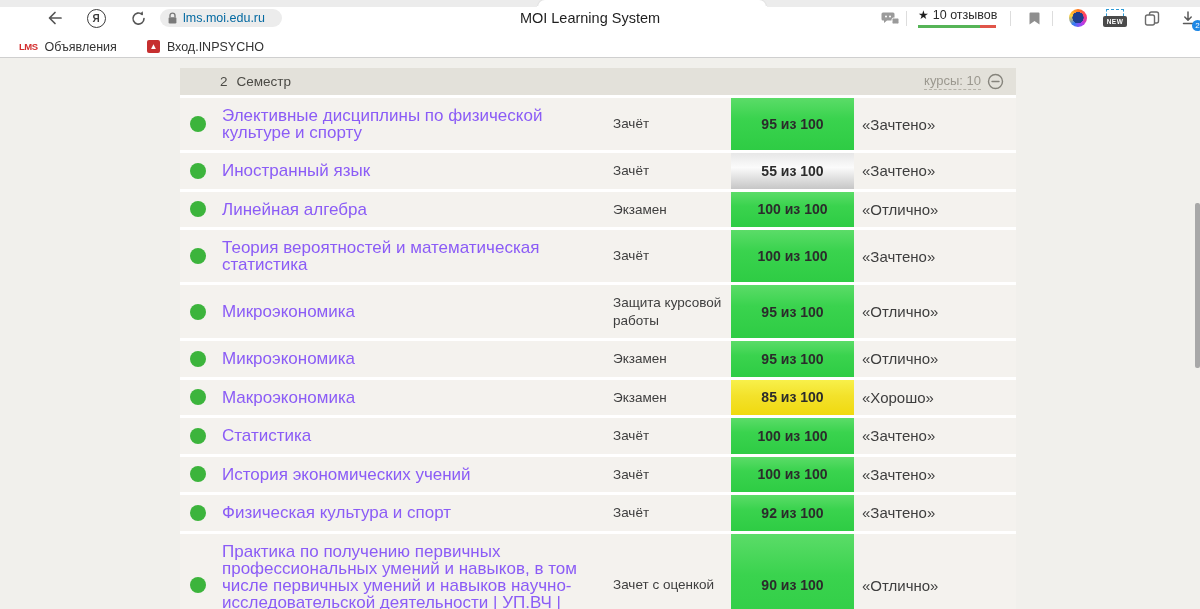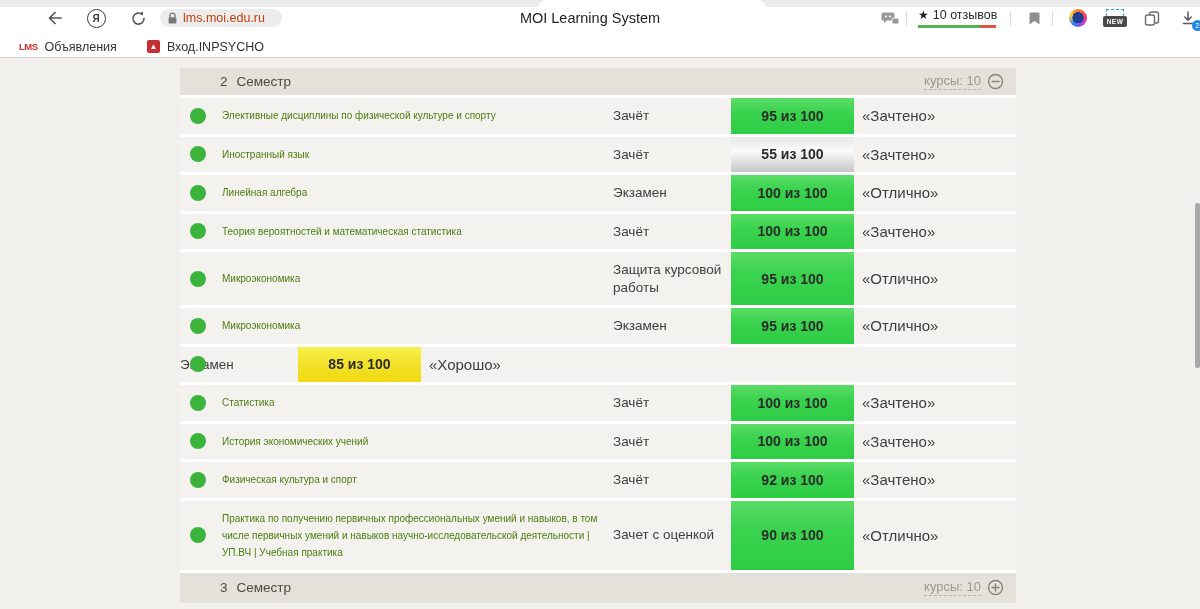--- a/index.html
+++ b/index.html
@@ -19,7 +19,7 @@
   .refresh-btn { left:128px; }
 
   .url-pill { position:absolute; left:160px; top:9px; height:18px; min-width:122px; background:#ececec; border-radius:9px; display:flex; align-items:center; padding:0 10px 0 7px; cursor:text; }
-  .url-text { font-size:12.5px; color:#c2410c; margin-left:5px; white-space:nowrap; }
+  .url-text { font-size:12.5px; color:#0369a1; margin-left:5px; white-space:nowrap; }
 
   .page-title { position:absolute; left:420px; top:10px; width:340px; text-align:center; font-size:14.5px; color:#1f1f1f; }
 

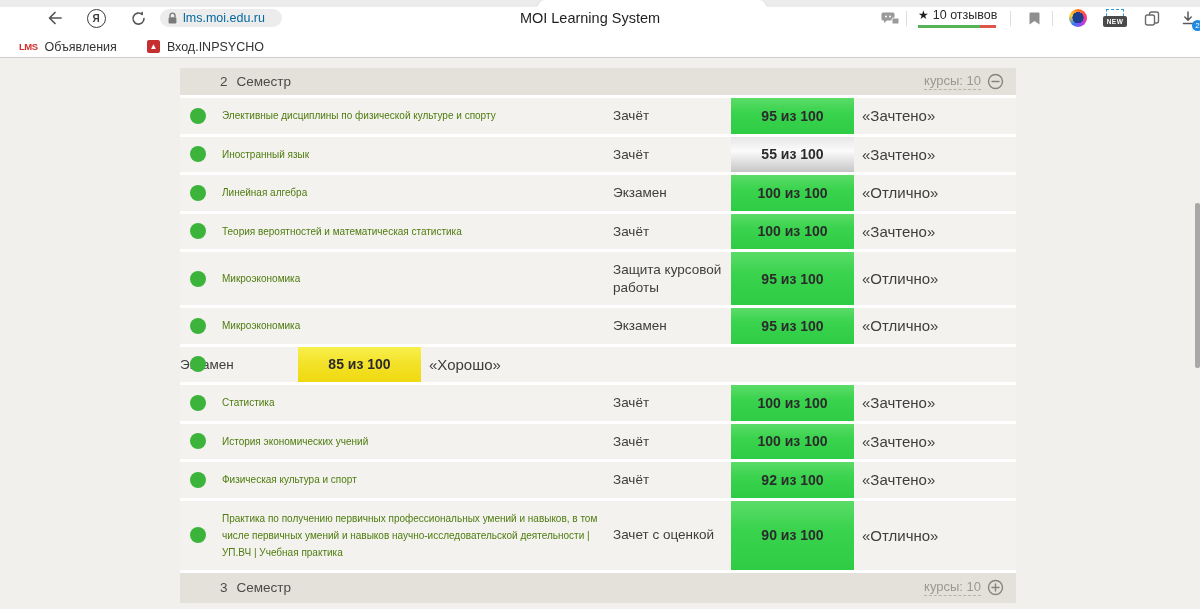--- a/index.html
+++ b/index.html
@@ -64,7 +64,7 @@
 
   .row { position:relative; display:flex; align-items:center; min-height:35px; padding:9px 0; background:#f4f2ee; border-bottom:3px solid #fff; }
   .dot { position:absolute; left:10px; top:50%; transform:translateY(-50%); width:16px; height:16px; border-radius:50%; background:#3cb43c; }
-  .course { width:433px; flex:none; padding:0 12px 0 42px; font-size:10px; line-height:17px; color:#4d7c0f; text-decoration:none; cursor:pointer; }
+  .course { width:433px; flex:none; padding:0 12px 0 42px; font-size:17px; line-height:17px; color:#8b5cf6; text-decoration:none; cursor:pointer; }
   .control { width:118px; flex:none; font-size:13.5px; line-height:17.5px; color:#3e3e3e; padding-right:8px; }
   .score { width:123px; flex:none; align-self:stretch; margin:-9px 0; display:flex; align-items:center; justify-content:center; font-size:14px; font-weight:600; color:#2b2b2b; }
   .score-green  { background:linear-gradient(180deg,#5bdc68 0%,#3ad34e 40%,#2ecc44 100%); }

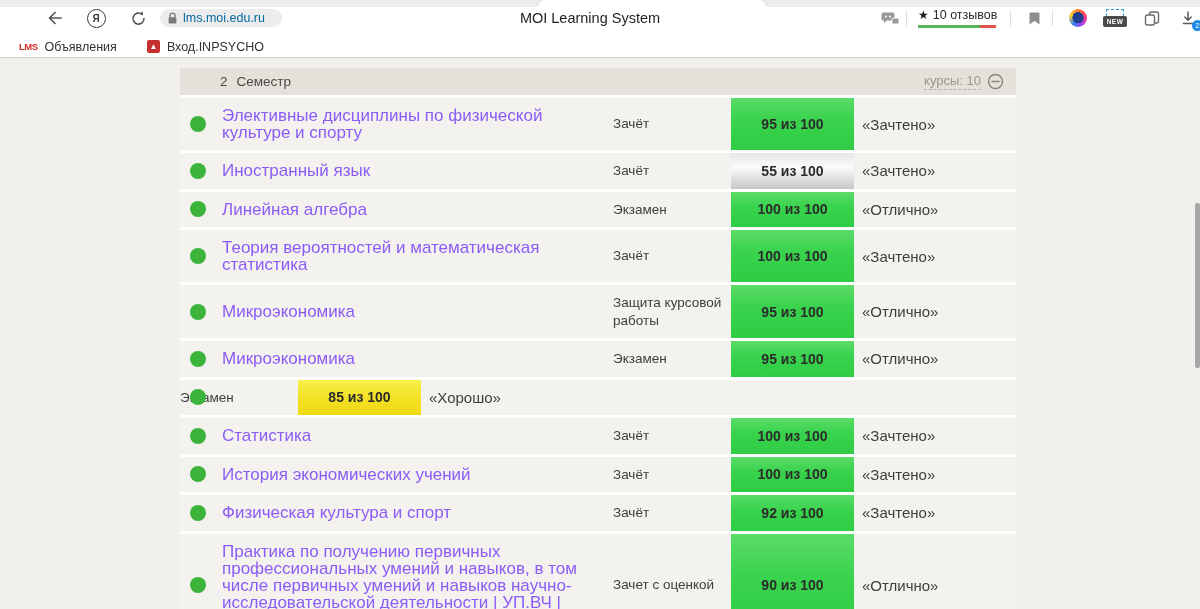--- a/index.html
+++ b/index.html
@@ -254,6 +254,7 @@
   </div>
         <div class="row">
     <span class="dot"></span>
+    <a class="course">Макроэкономика</a>
     <div class="control">Экзамен</div>
     <div class="score score-yellow">85 из 100</div>
     <div class="grade">«Хорошо»</div>

